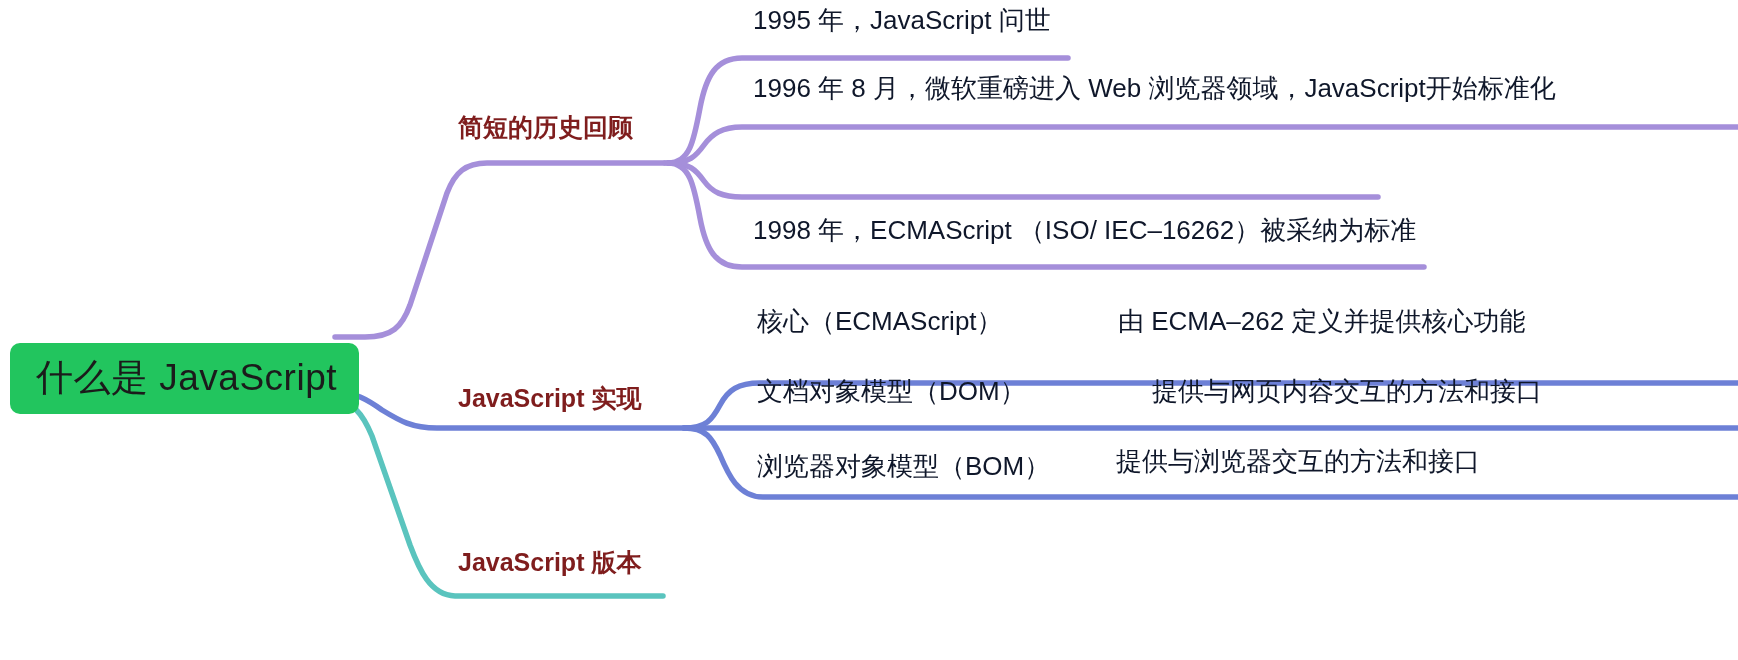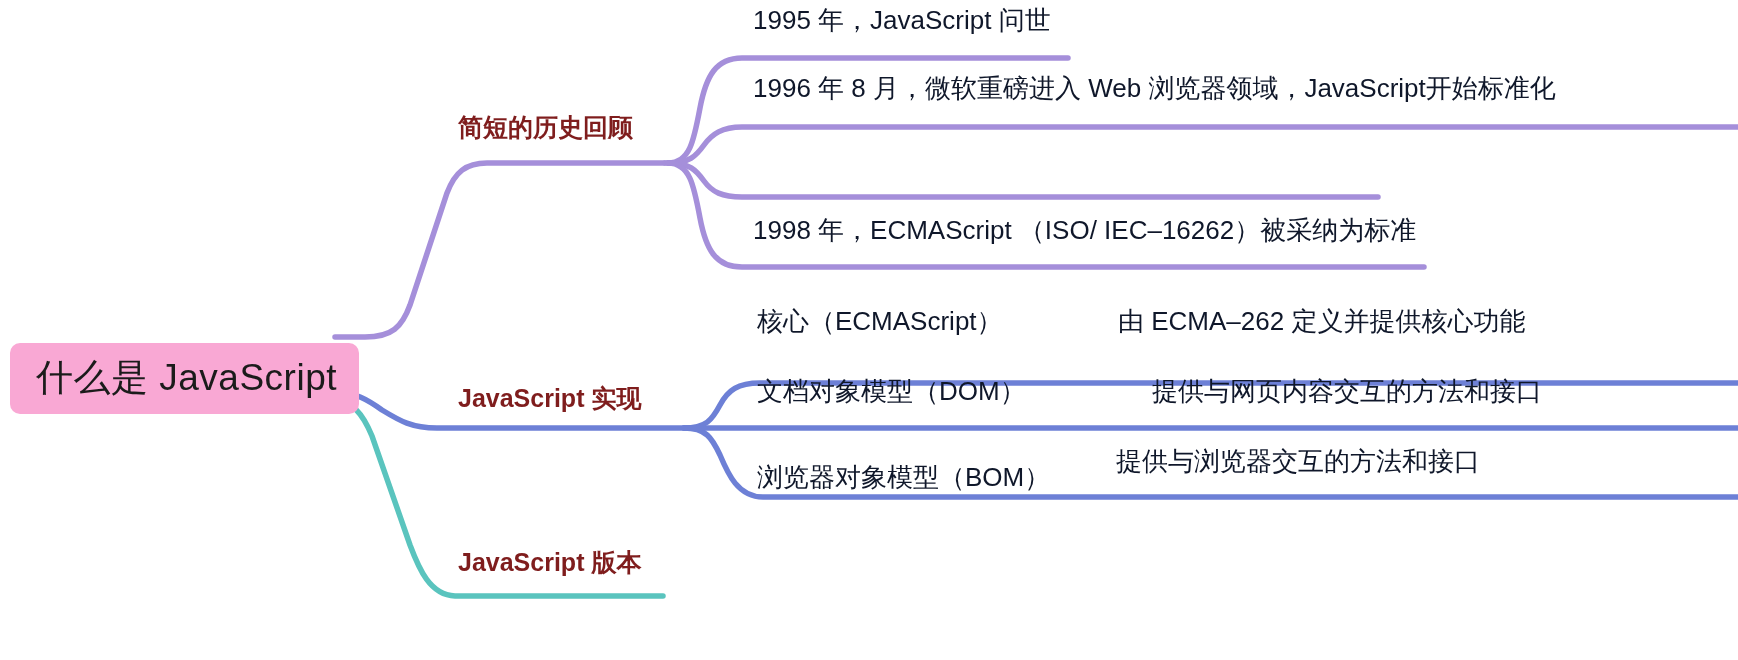--- a/index.html
+++ b/index.html
@@ -74,7 +74,7 @@
     <path d="M335,400 C352,402 362,412 372,436 L410,545 C419,569 430,595 455,596 L663,596" fill="none" stroke="#5ac4be" stroke-width="5.5" stroke-linecap="round"></path>
   </svg>
 
-  <div class="node root" style="background: #f9a8d4; color: rgb(27, 27, 27);">
+  <div class="node root" style="background: #22c55e; color: rgb(27, 27, 27);">
     <span class="node-text">什么是 JavaScript</span>
   </div>
 

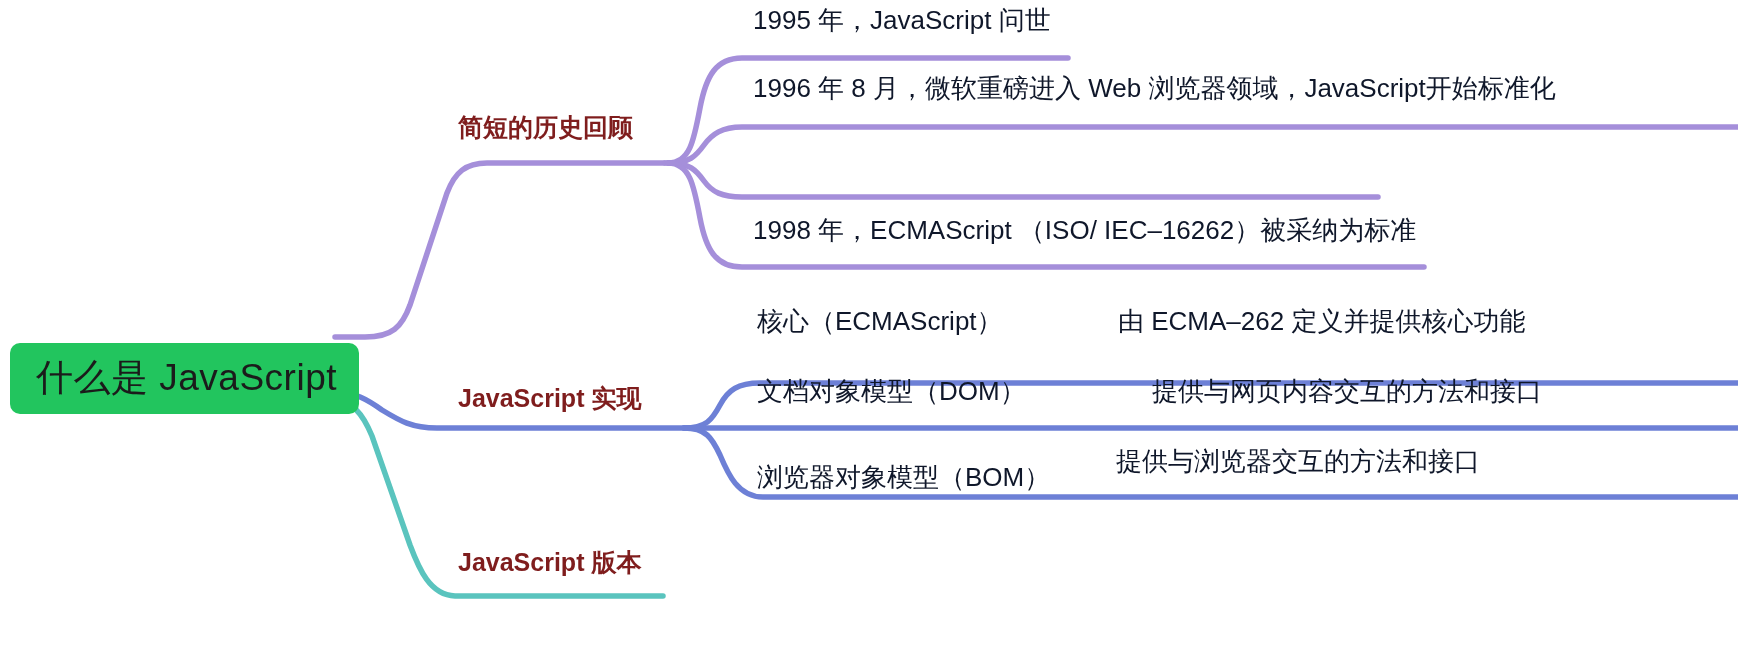--- a/index.html
+++ b/index.html
@@ -43,7 +43,7 @@
 
   .c1{left:757px;top:308px;}
   .c2{left:757px;top:378px;}
-  .c3{left:757px;top:464px;text-align:center;}
+  .c3{left:757px;top:453px;text-align:center;}
 
   .d1{left:1118px;top:308px;}
   .d2{left:1152px;top:378px;}

